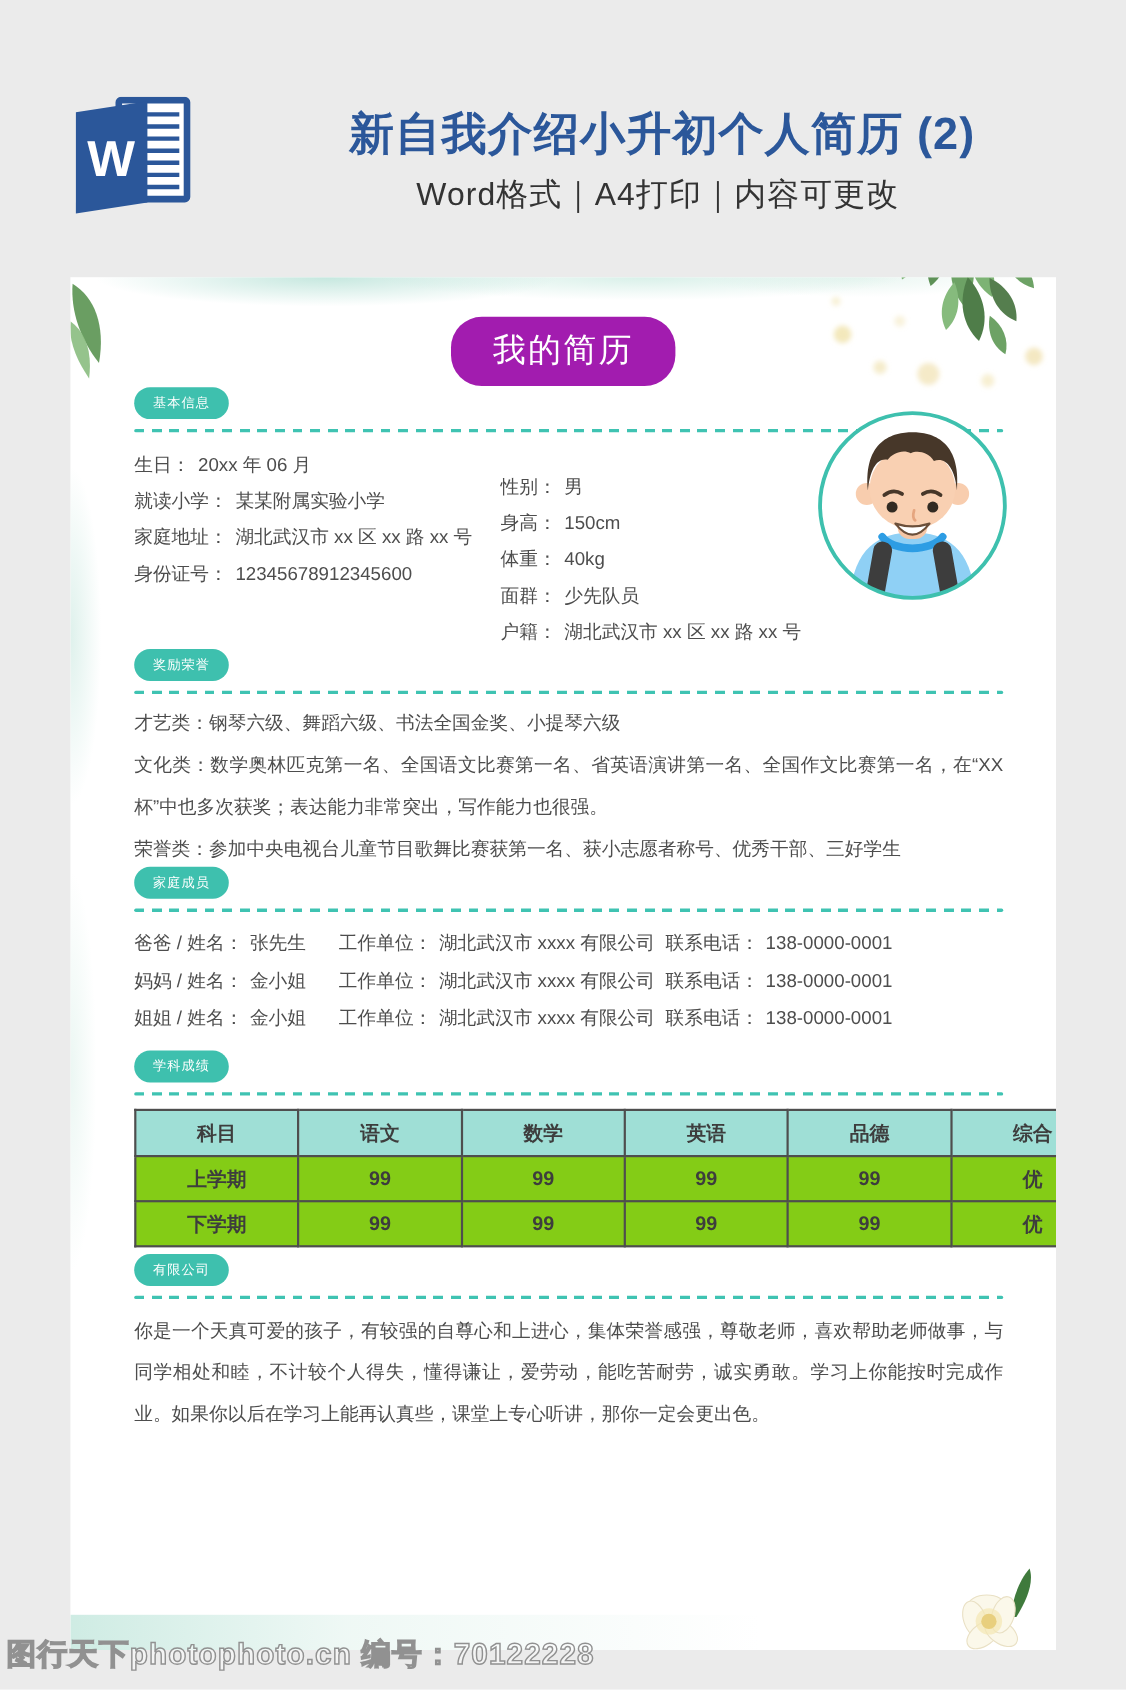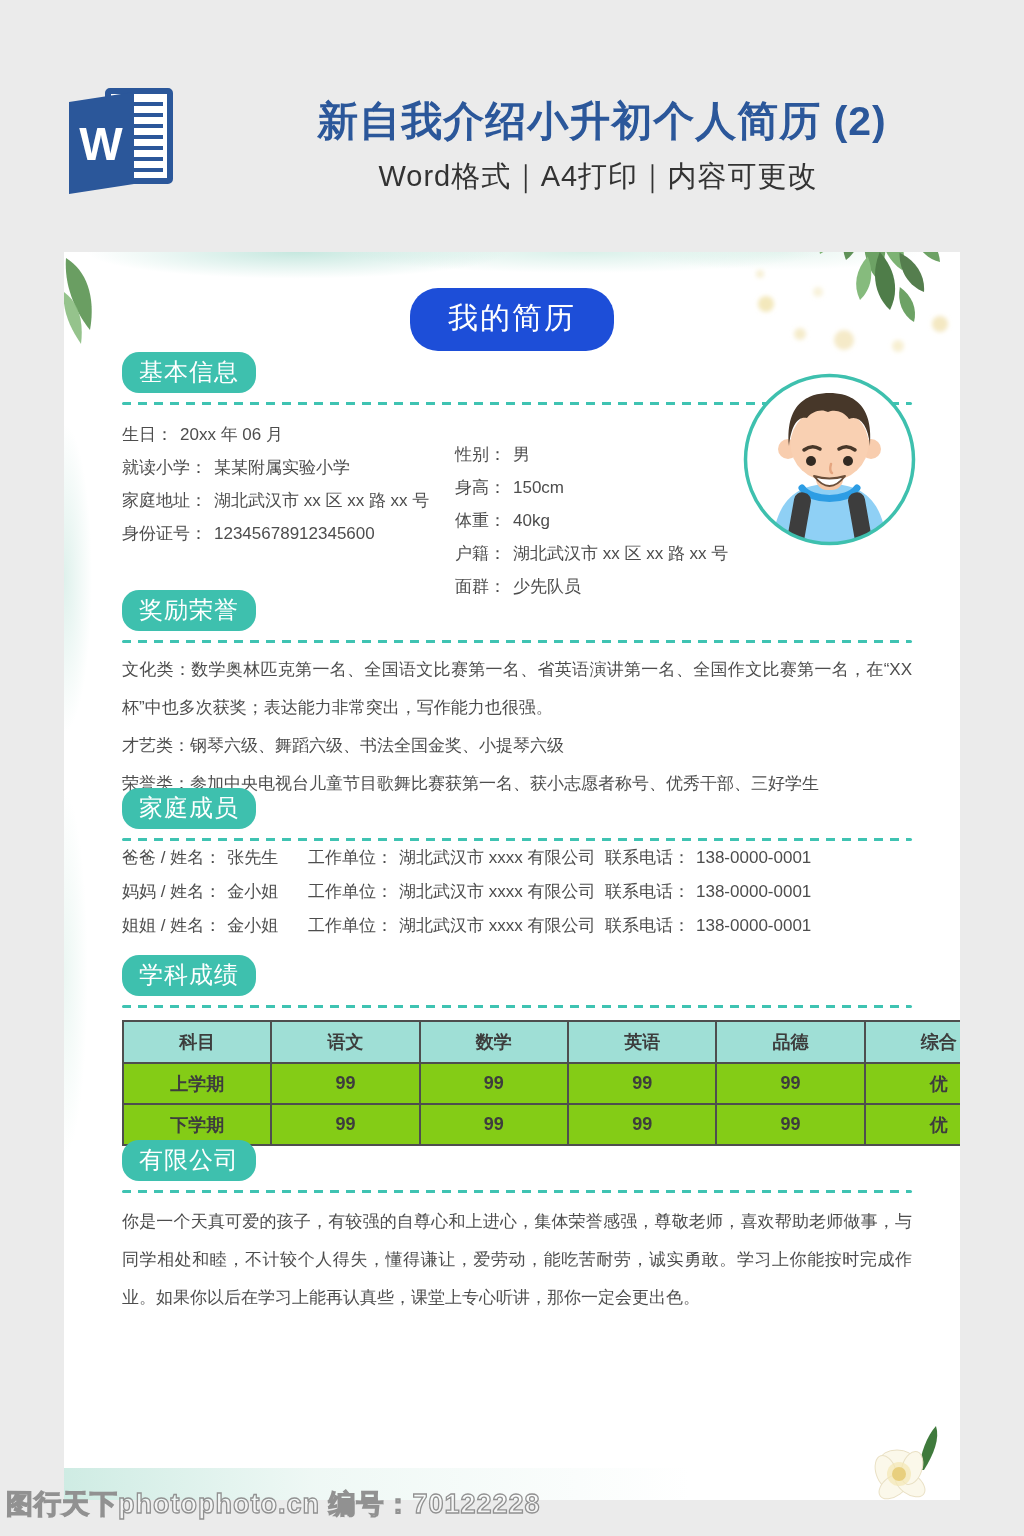--- a/index.html
+++ b/index.html
@@ -47,7 +47,7 @@
   
   .banner{
     position:absolute;top:36px;left:50%;transform:translateX(-50%);
-    background:#1d4ed8;color:#fff;font-size:30px;letter-spacing:2px;
+    background:#a21caf;color:#fff;font-size:30px;letter-spacing:2px;
     padding:10px 38px 12px;border-radius:28px;white-space:nowrap;
   }
   

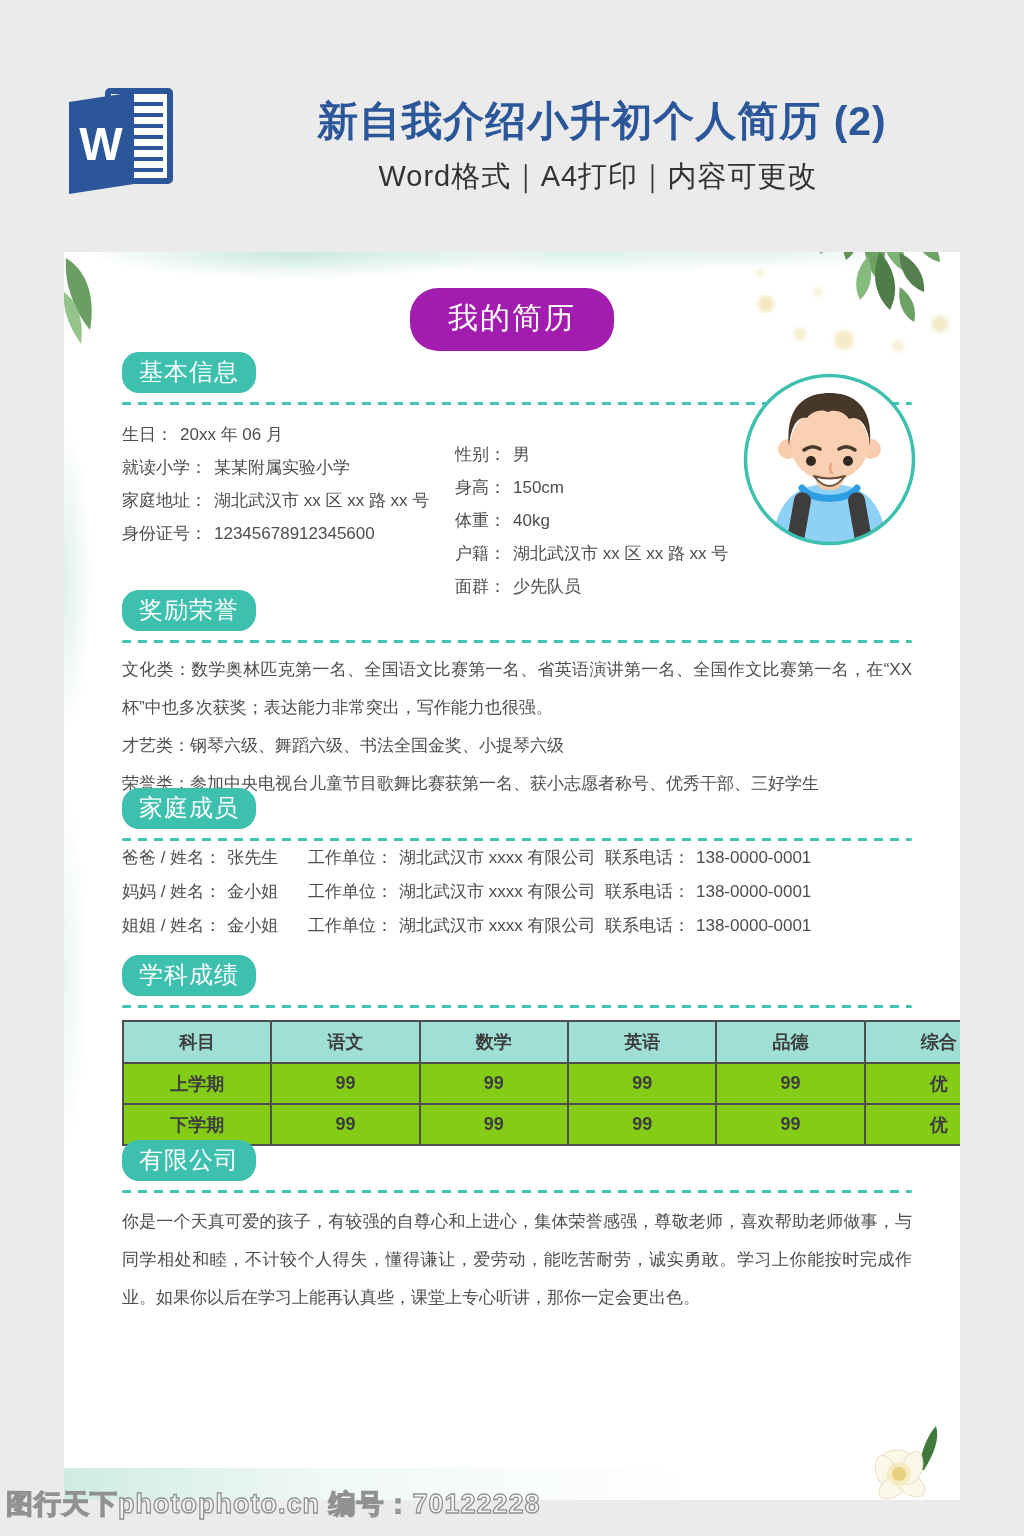--- a/index.html
+++ b/index.html
@@ -53,7 +53,7 @@
   
   .sec{position:absolute;left:58px;width:790px;}
   .badge{
-    display:inline-block;background:#3ec0ae;color:#fff;font-size:24px;
+    display:inline-block;background:#3ec0ae;color:#fff;font-size:12px;
     line-height:1;padding:8px 17px 9px;border-radius:17px;letter-spacing:1px;
   }
   .dash{

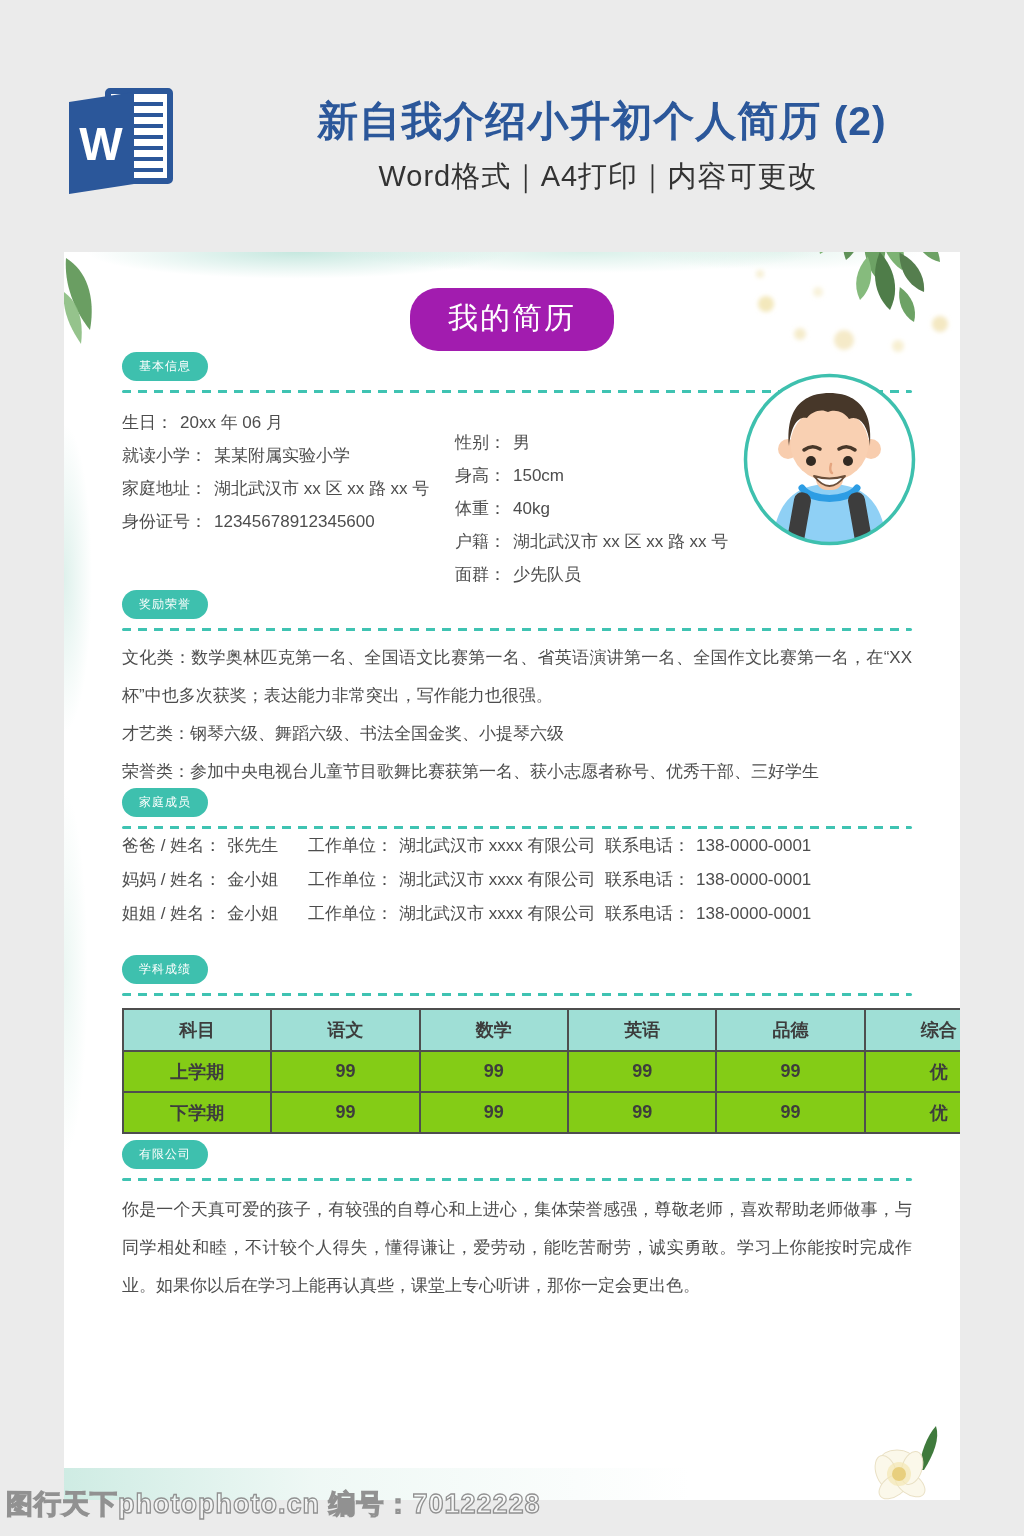--- a/index.html
+++ b/index.html
@@ -197,8 +197,8 @@
         <div class="info-row"><span>性别：</span><span class="val">男</span></div>
         <div class="info-row"><span>身高：</span><span class="val">150cm</span></div>
         <div class="info-row"><span>体重：</span><span class="val">40kg</span></div>
+        <div class="info-row"><span>面群：</span><span class="val">少先队员</span></div>
         <div class="info-row"><span>户籍：</span><span class="val">湖北武汉市 xx 区 xx 路 xx 号</span></div>
-        <div class="info-row"><span>面群：</span><span class="val">少先队员</span></div>
       </div>
     </div>
   </div>

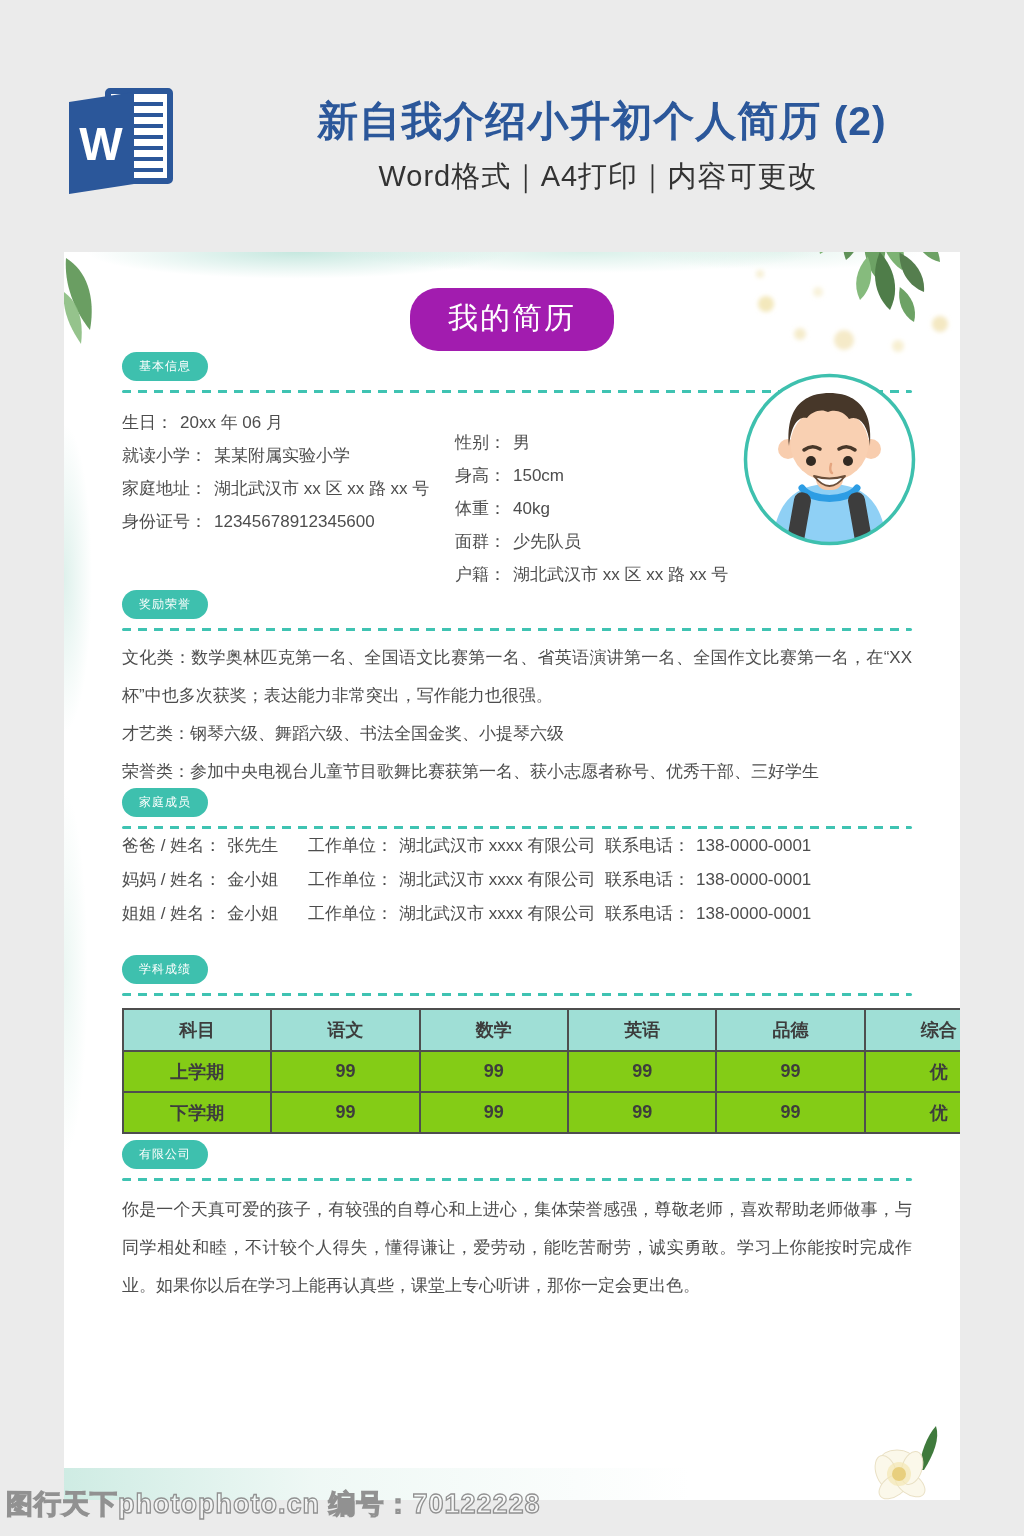--- a/index.html
+++ b/index.html
@@ -236,8 +236,8 @@
     <span class="badge">奖励荣誉</span>
     <div class="dash"></div>
     <div class="lines">
+      <div>才艺类：钢琴六级、舞蹈六级、书法全国金奖、小提琴六级</div>
       <div>文化类：数学奥林匹克第一名、全国语文比赛第一名、省英语演讲第一名、全国作文比赛第一名，在“XX 杯”中也多次获奖；表达能力非常突出，写作能力也很强。</div>
-      <div>才艺类：钢琴六级、舞蹈六级、书法全国金奖、小提琴六级</div>
       <div>荣誉类：参加中央电视台儿童节目歌舞比赛获第一名、获小志愿者称号、优秀干部、三好学生</div>
     </div>
   </div>

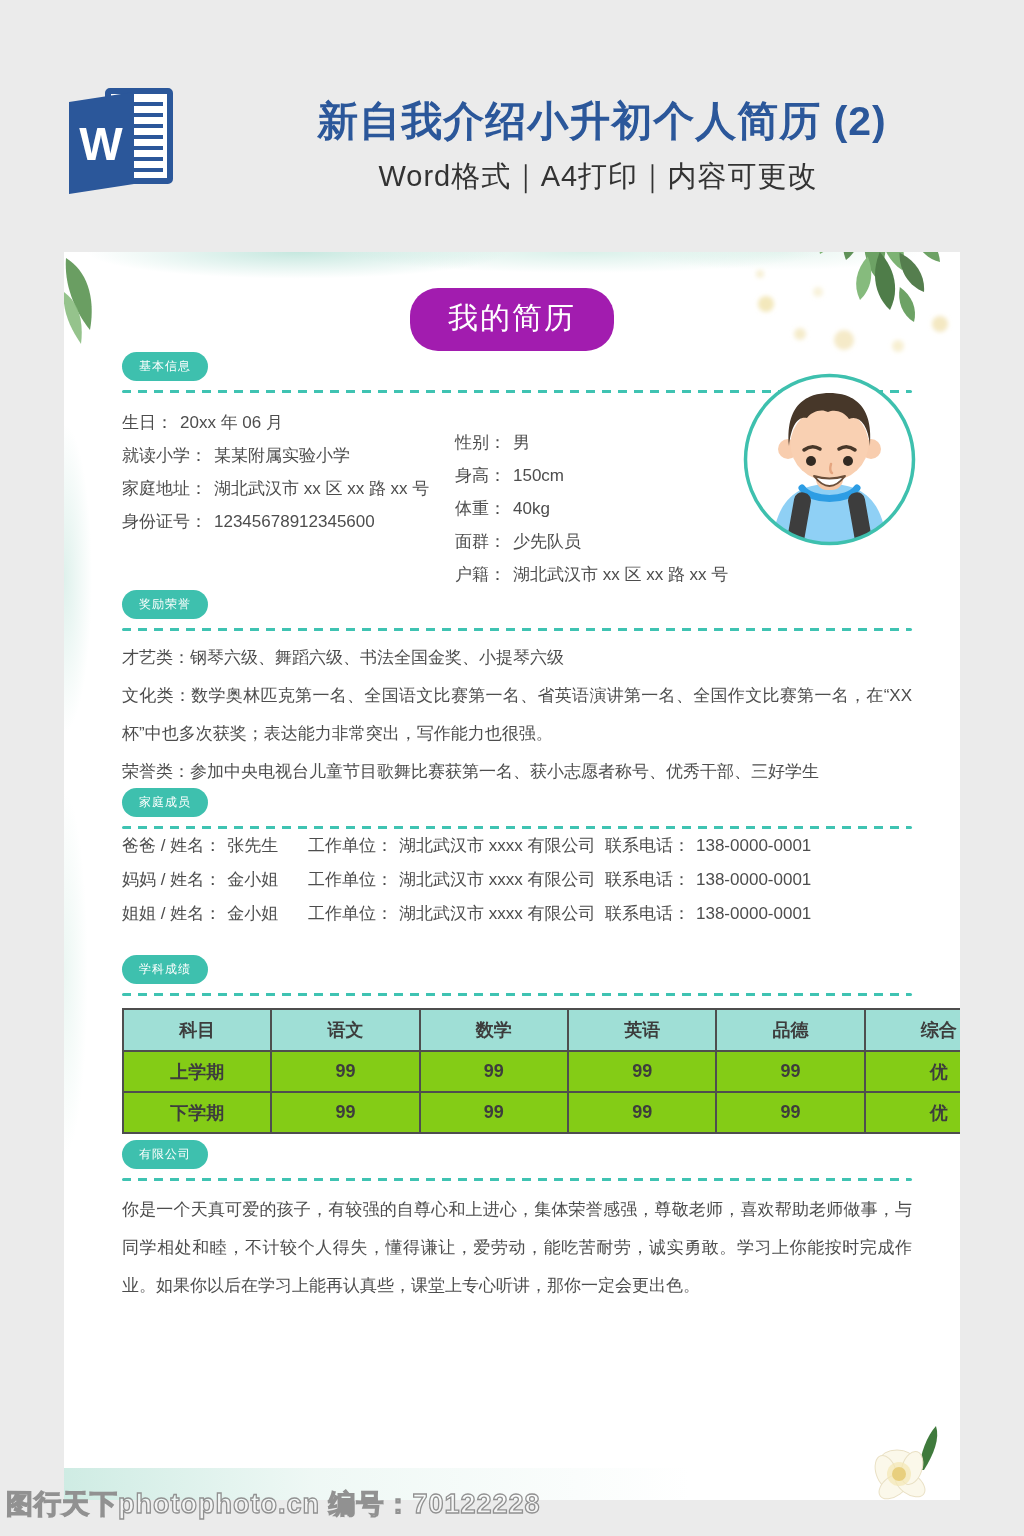--- a/index.html
+++ b/index.html
@@ -78,7 +78,7 @@
   .lines{margin-top:8px;font-size:17px;color:#4d4d4d;line-height:38px;text-align:justify;}
   .para{margin:10px 0 0;font-size:17px;color:#4d4d4d;line-height:38px;text-align:justify;}
   
-  .family-rows{}
+  .family-rows{margin-top:12px;}
   .family-row{display:flex;height:34px;line-height:34px;font-size:17px;color:#4d4d4d;white-space:nowrap;}
   .family-row .g1{width:186px;}
   .family-row .g2{width:297px;}

